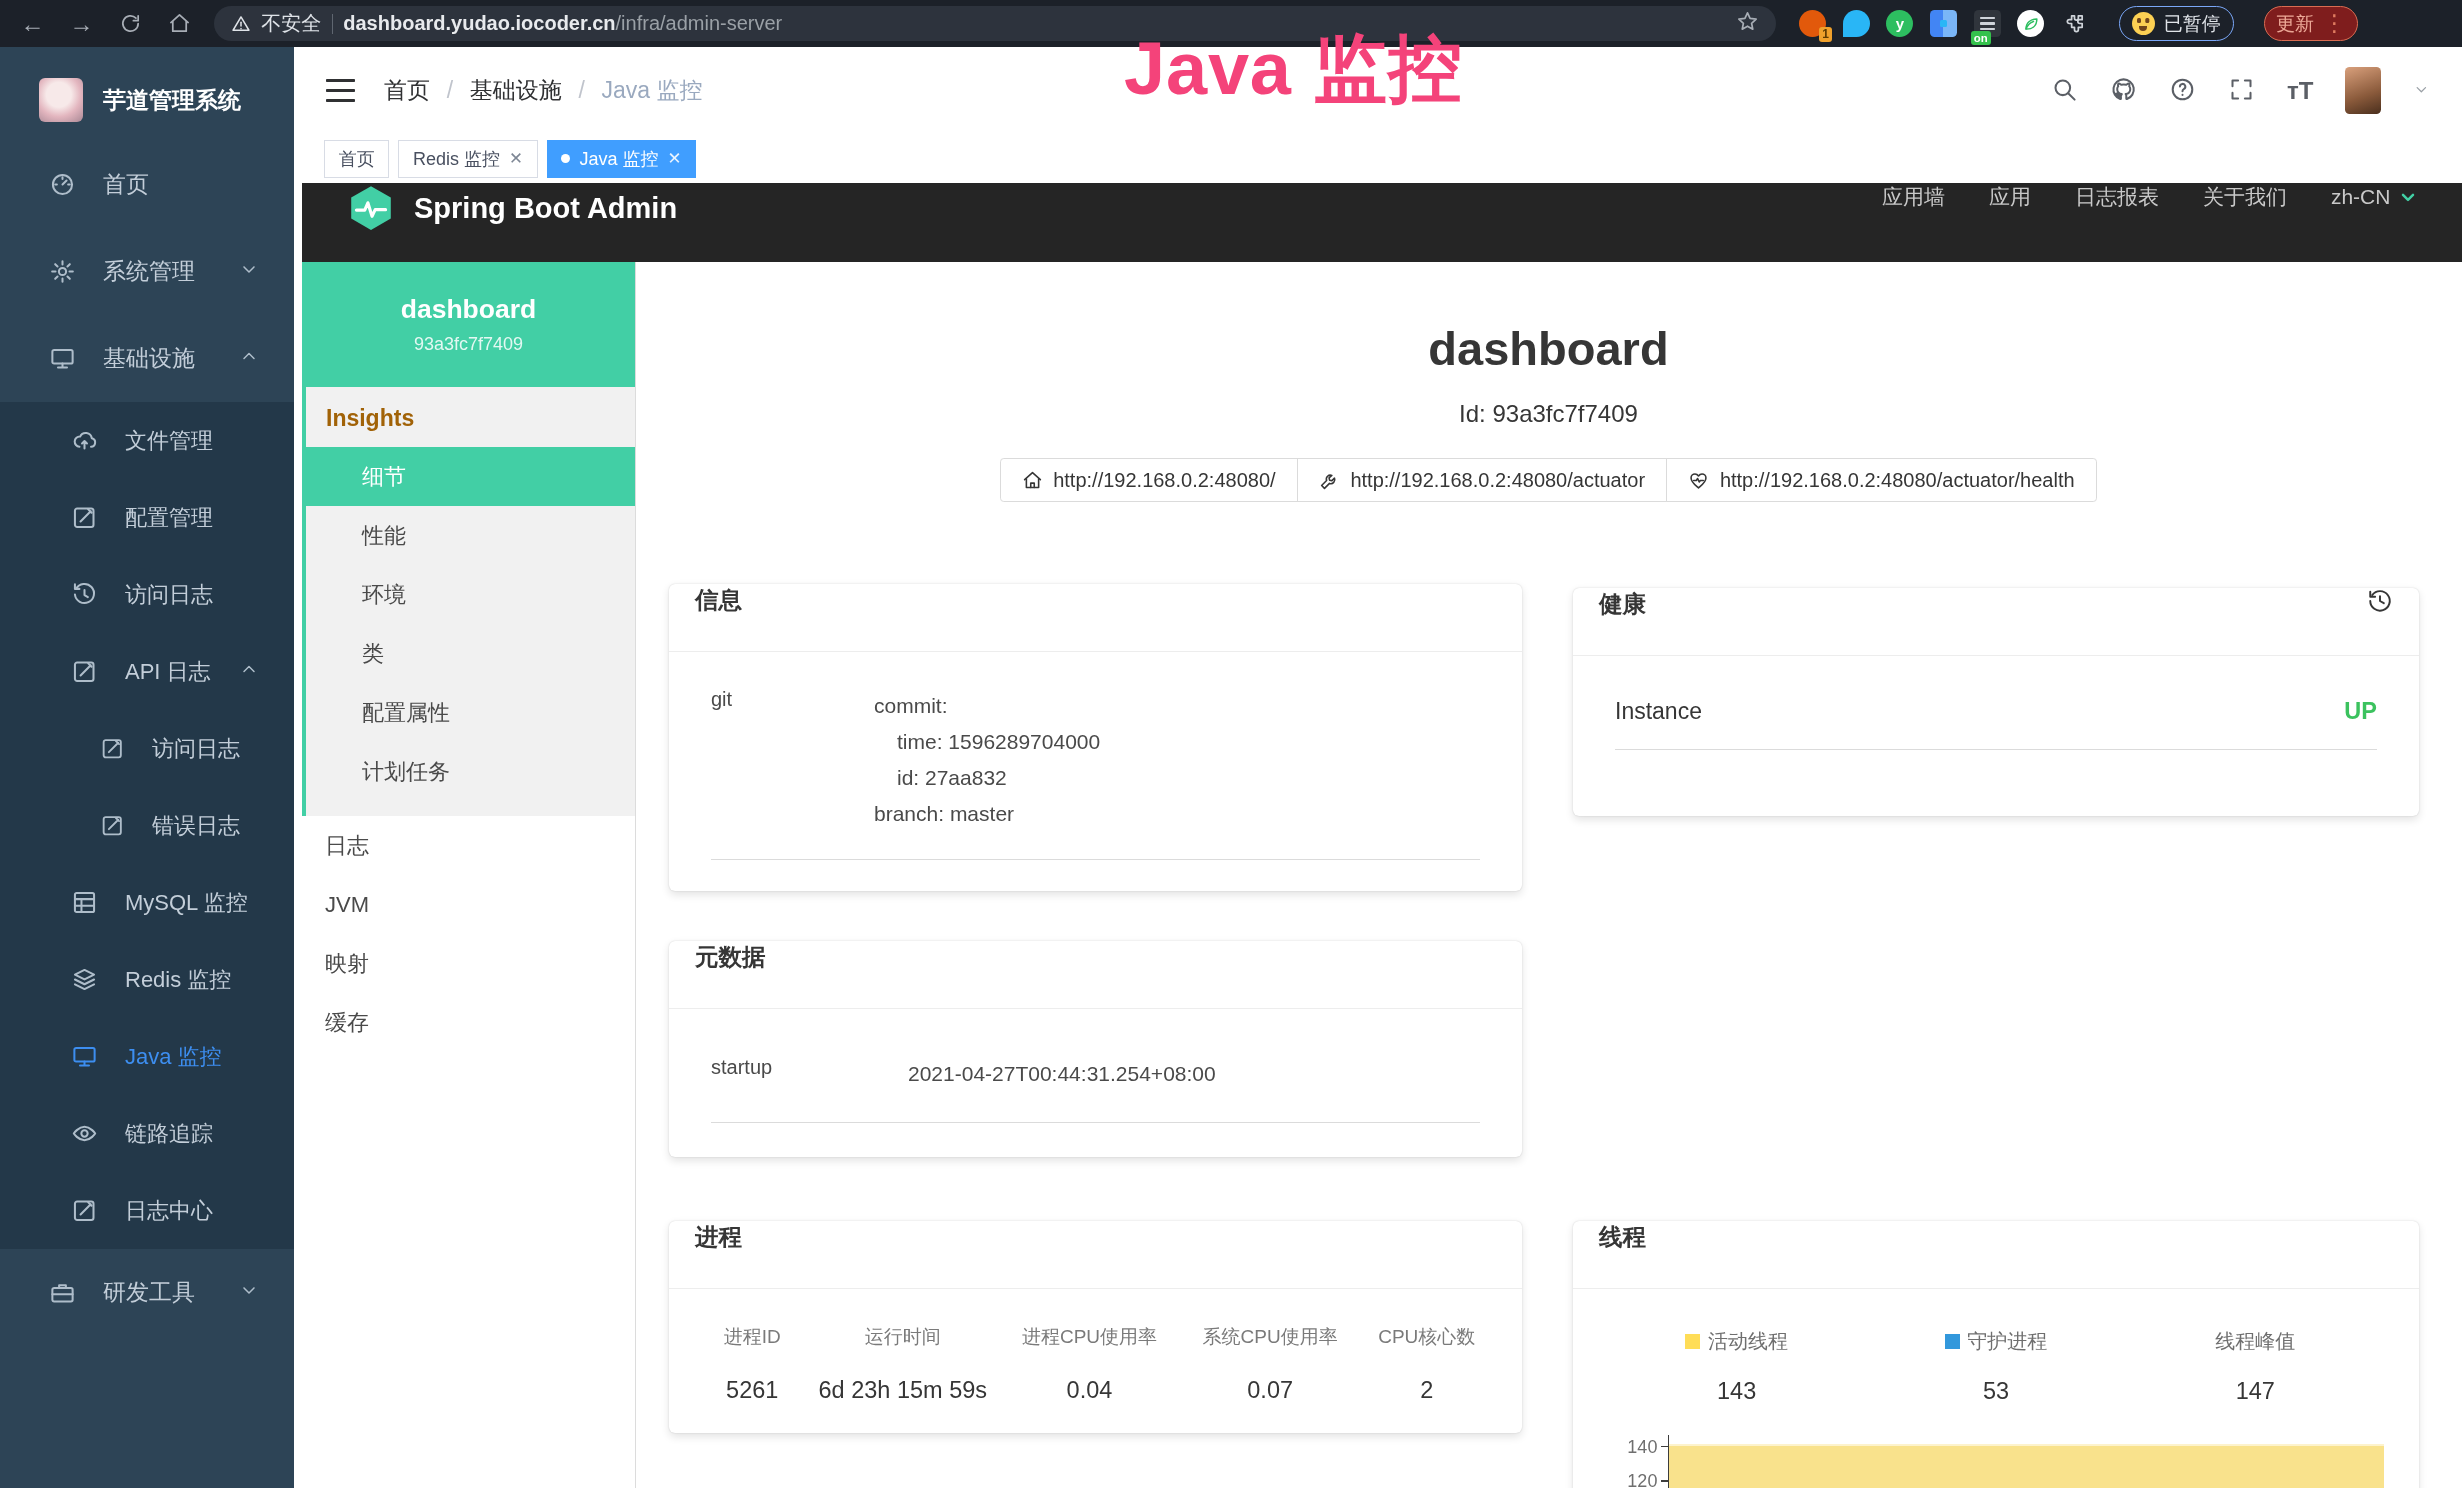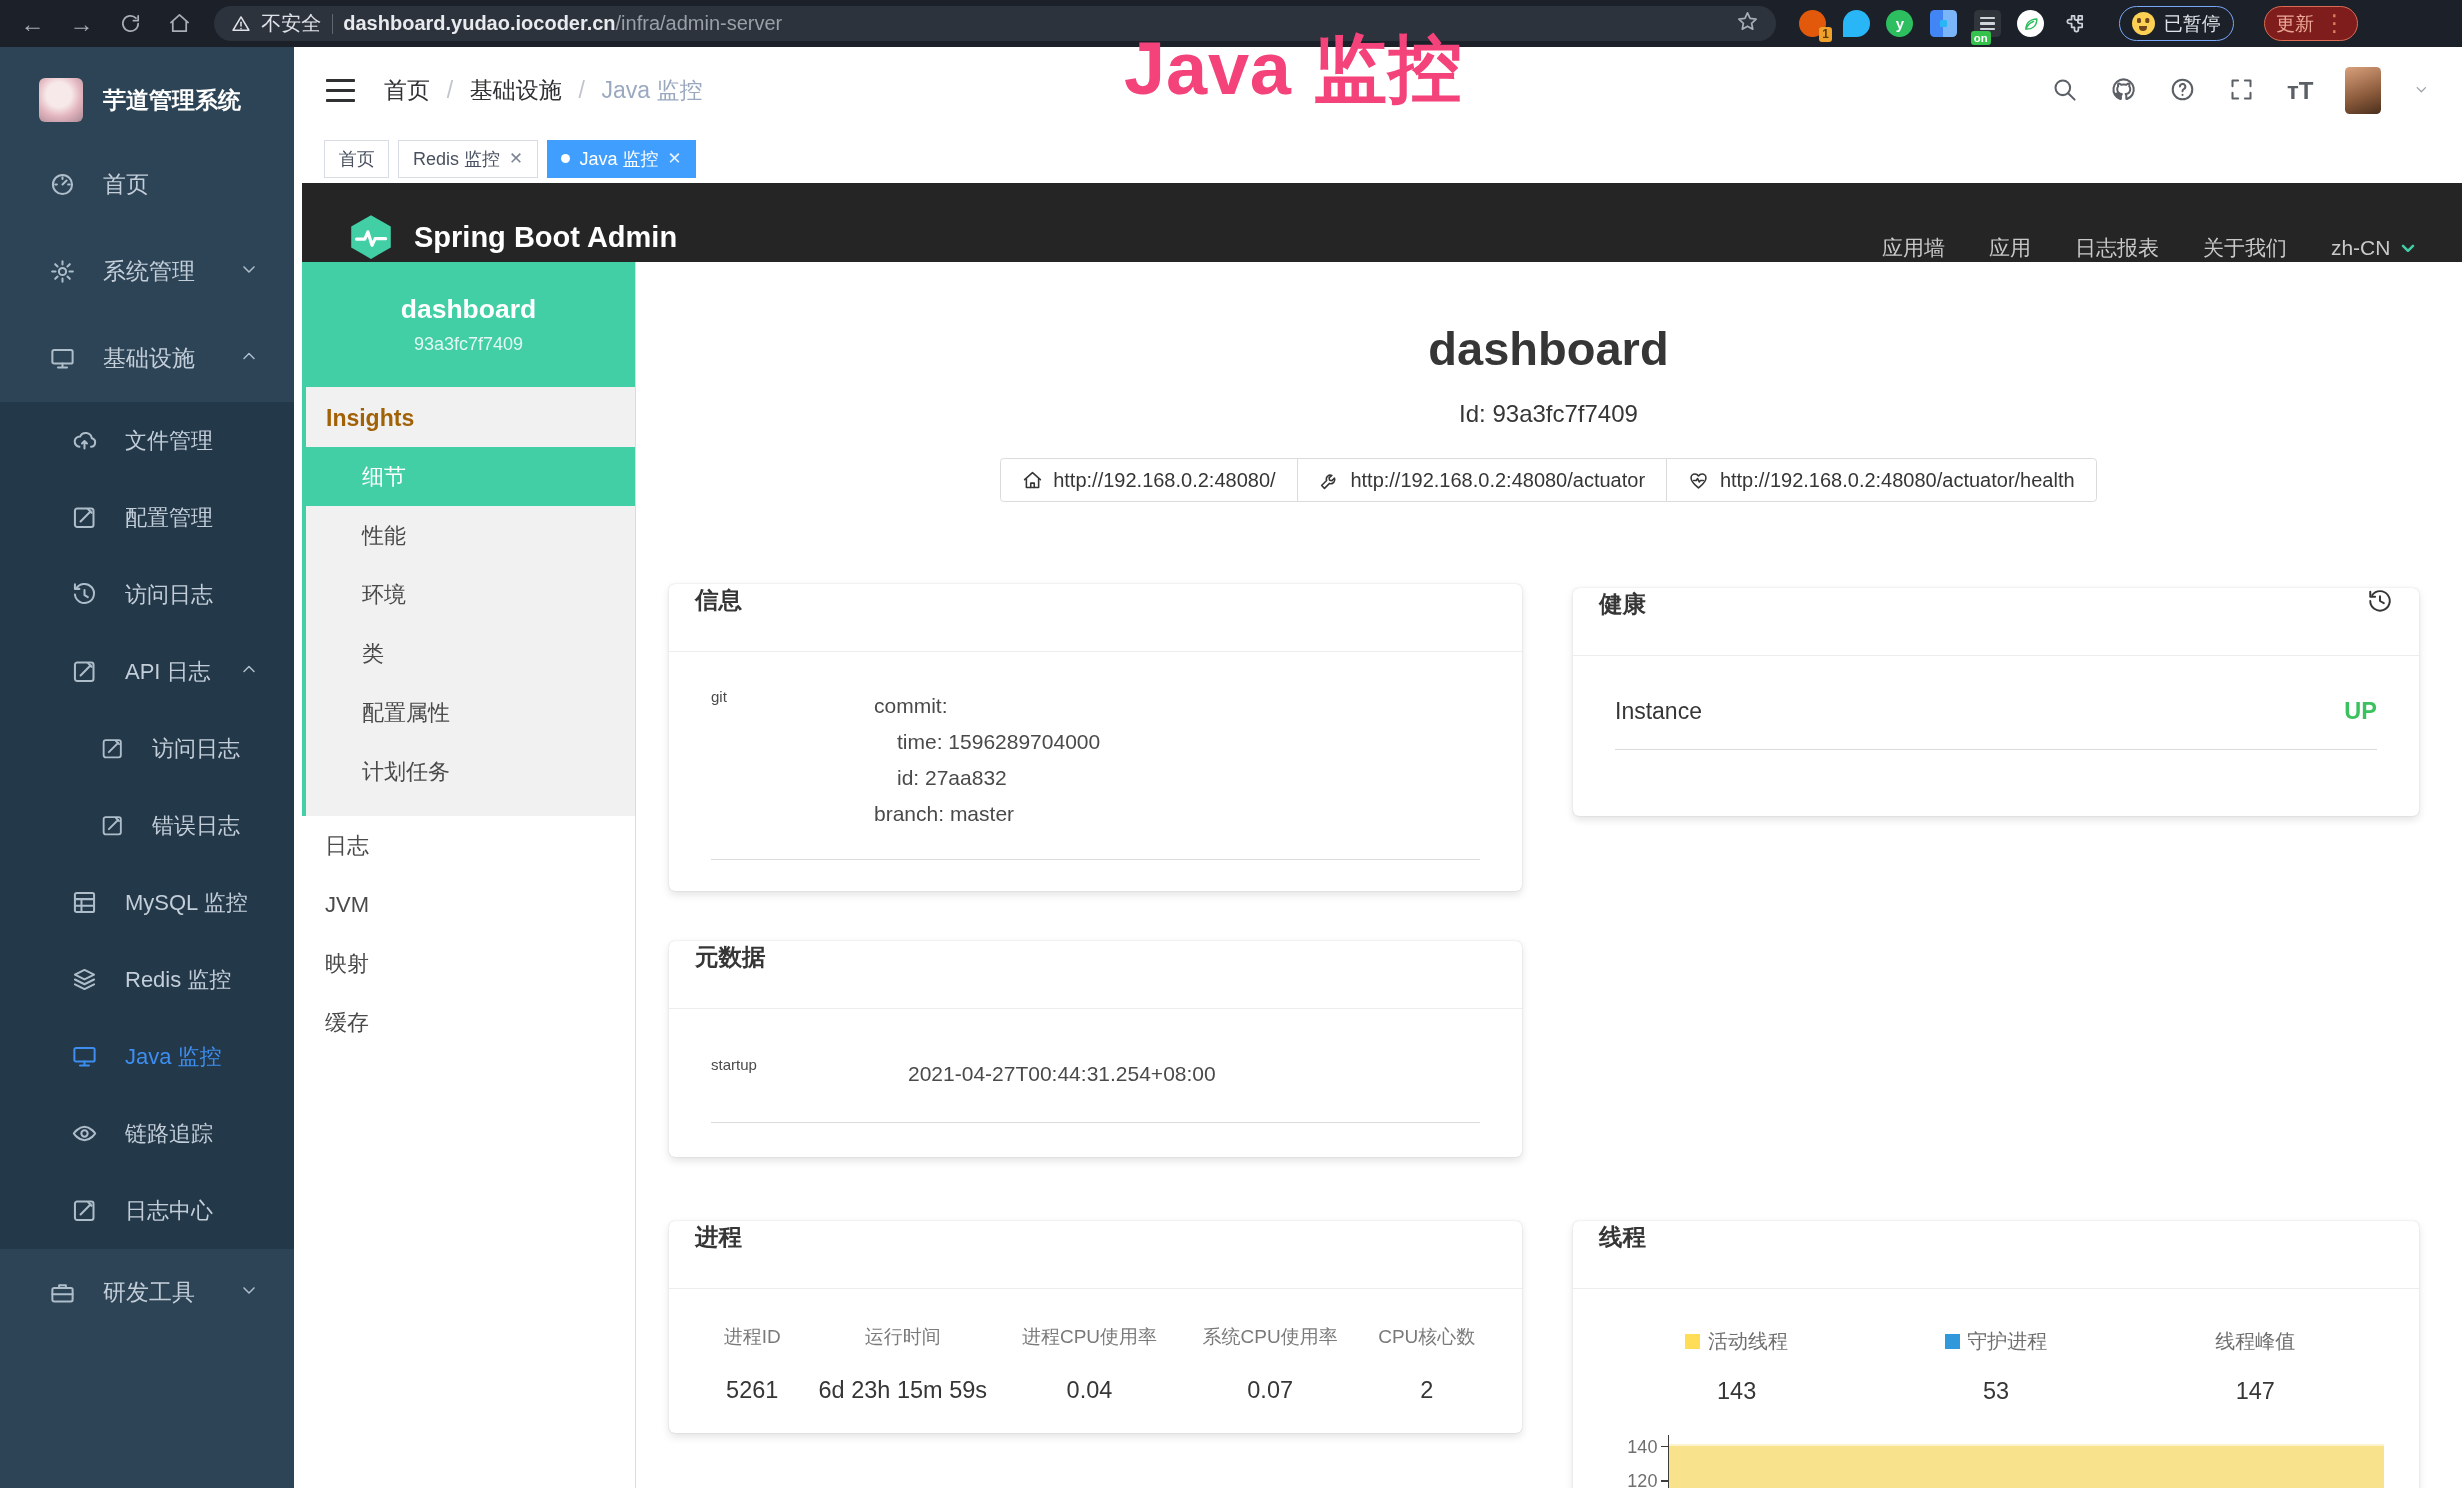--- a/index.html
+++ b/index.html
@@ -96,7 +96,7 @@
 
   
   .sbanav{position:absolute;left:302px;top:183px;right:0;height:79px;background:#252525;display:flex;
-          align-items:flex-end;padding:0 44px;box-sizing:border-box;z-index:5}
+          align-items:flex-start;padding:0 44px;box-sizing:border-box;z-index:5}
   .brand{display:flex;align-items:center;gap:18px;color:#fff;font-size:29px;font-weight:bold}
   .brand svg{width:50px;height:50px}
   .sbanav .links{margin-left:auto;display:flex;align-items:center;gap:44px;font-size:21px;color:#c9c9c9}

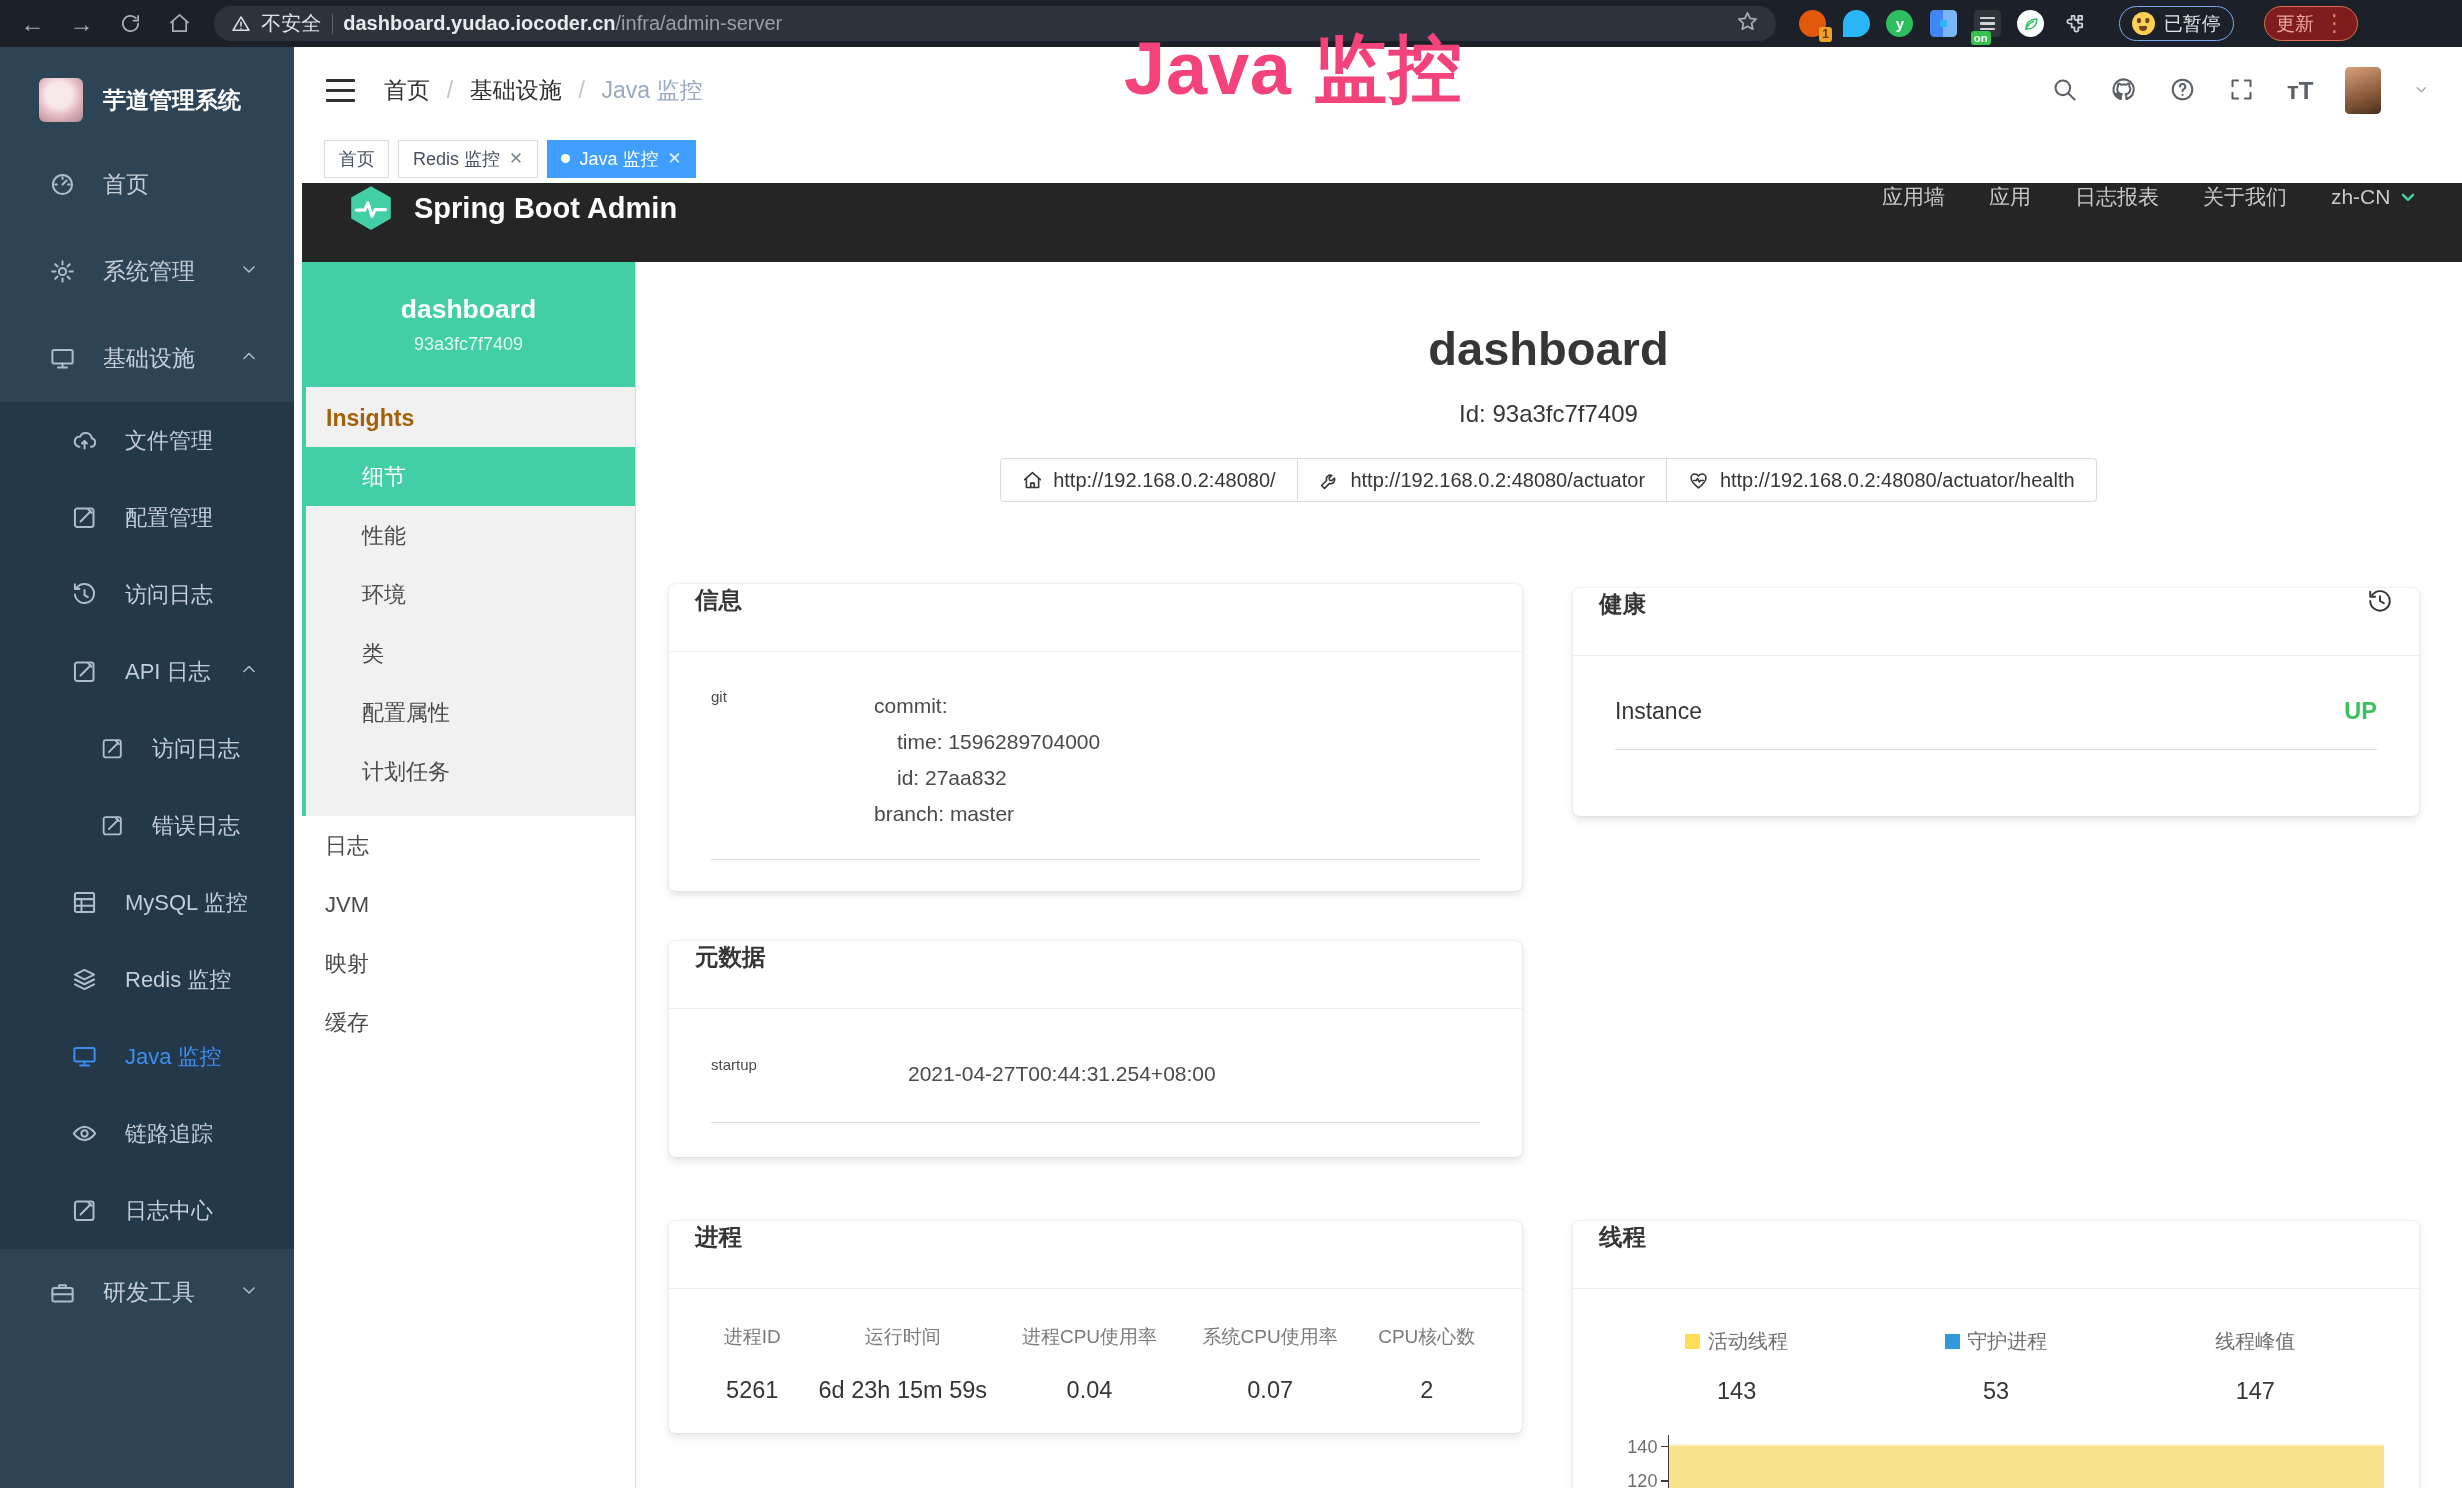--- a/index.html
+++ b/index.html
@@ -136,7 +136,7 @@
   .ch .hist svg{width:26px;height:26px}
   .cb{padding:0 42px}
   .kv{display:flex;border-bottom:0.8px solid #dbdbdb}
-  .k{width:163px;font-size:15px;color:#4a4a4a;flex:0 0 auto}
+  .k{width:163px;font-size:20px;color:#4a4a4a;flex:0 0 auto}
   .v{font-size:21px;color:#4a4a4a;line-height:1.72}
   .ind{padding-left:23px}
   .rowflex{display:flex;align-items:center;justify-content:space-between;border-bottom:0.8px solid #dbdbdb}

